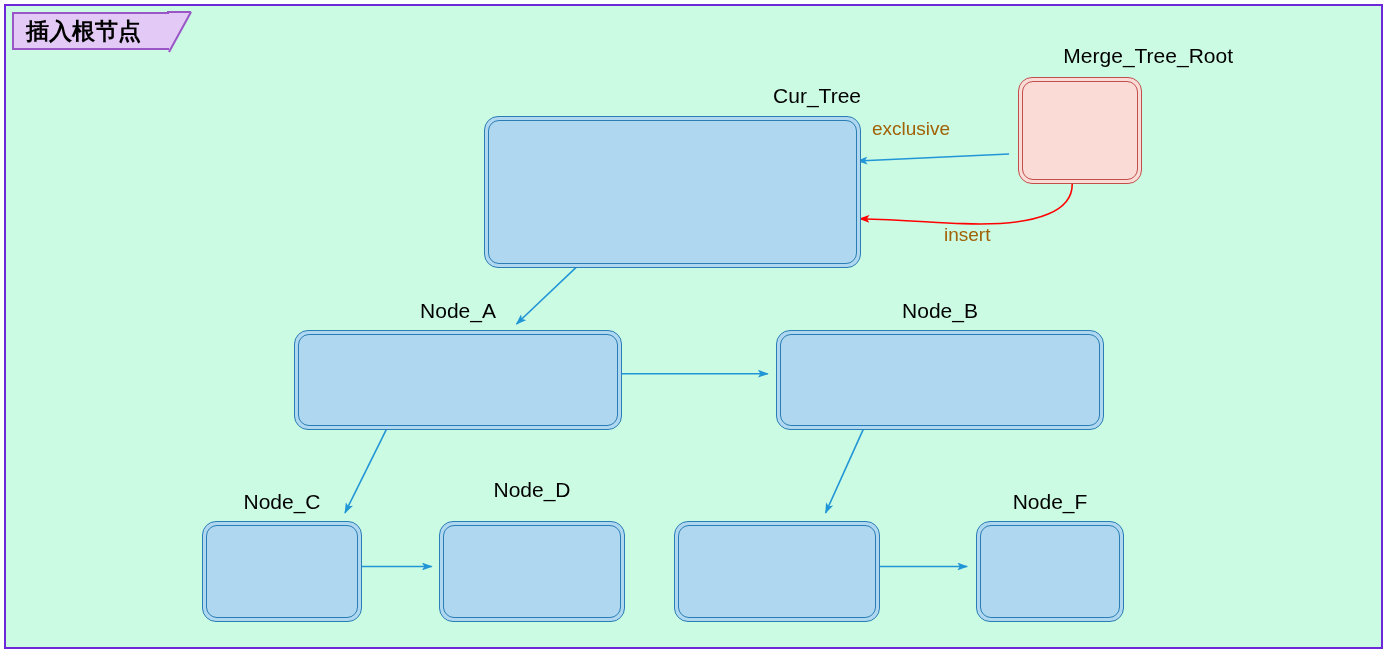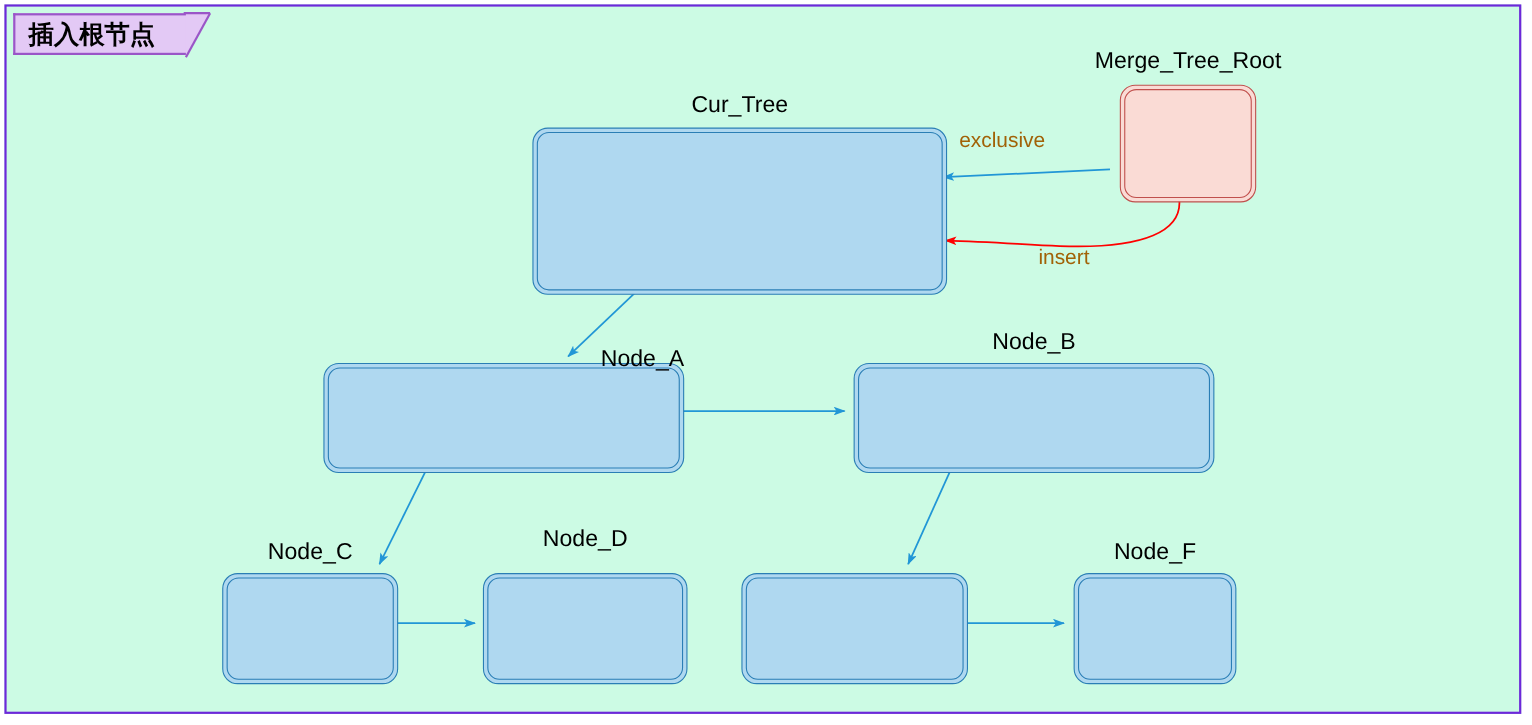--- a/index.html
+++ b/index.html
@@ -153,7 +153,7 @@
     <div class="inner"></div>
   </div>
 
-  <div class="node-label" style="left:962px; top:38px; width:224px;">Merge_Tree_Root</div>
+  <div class="node-label" style="left:1003px; top:38px; width:224px;text-align:right;">Merge_Tree_Root</div>
   <div class="node pink" style="left:1012px; top:71px; width:124px; height:107px;">
     <div class="inner"></div>
   </div>

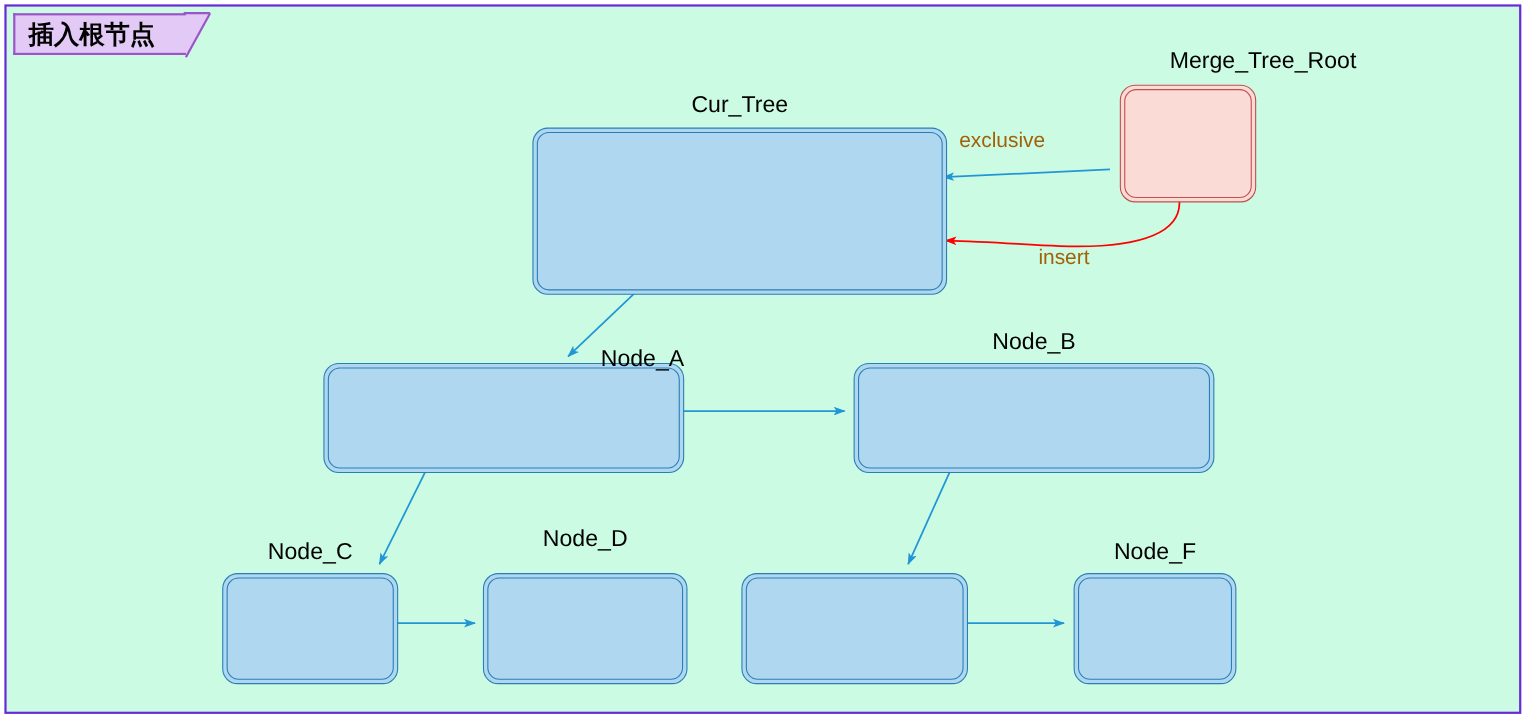--- a/index.html
+++ b/index.html
@@ -148,7 +148,7 @@
     </svg>
   </div>
 
-  <div class="node-label" style="left:478px; top:78px; width:377px;">Cur_Tree</div>
+  <div class="node-label" style="left:478px; top:78px; width:377px;text-align:right;">Cur_Tree</div>
   <div class="node blue" style="left:478px; top:110px; width:377px; height:152px;">
     <div class="inner"></div>
   </div>

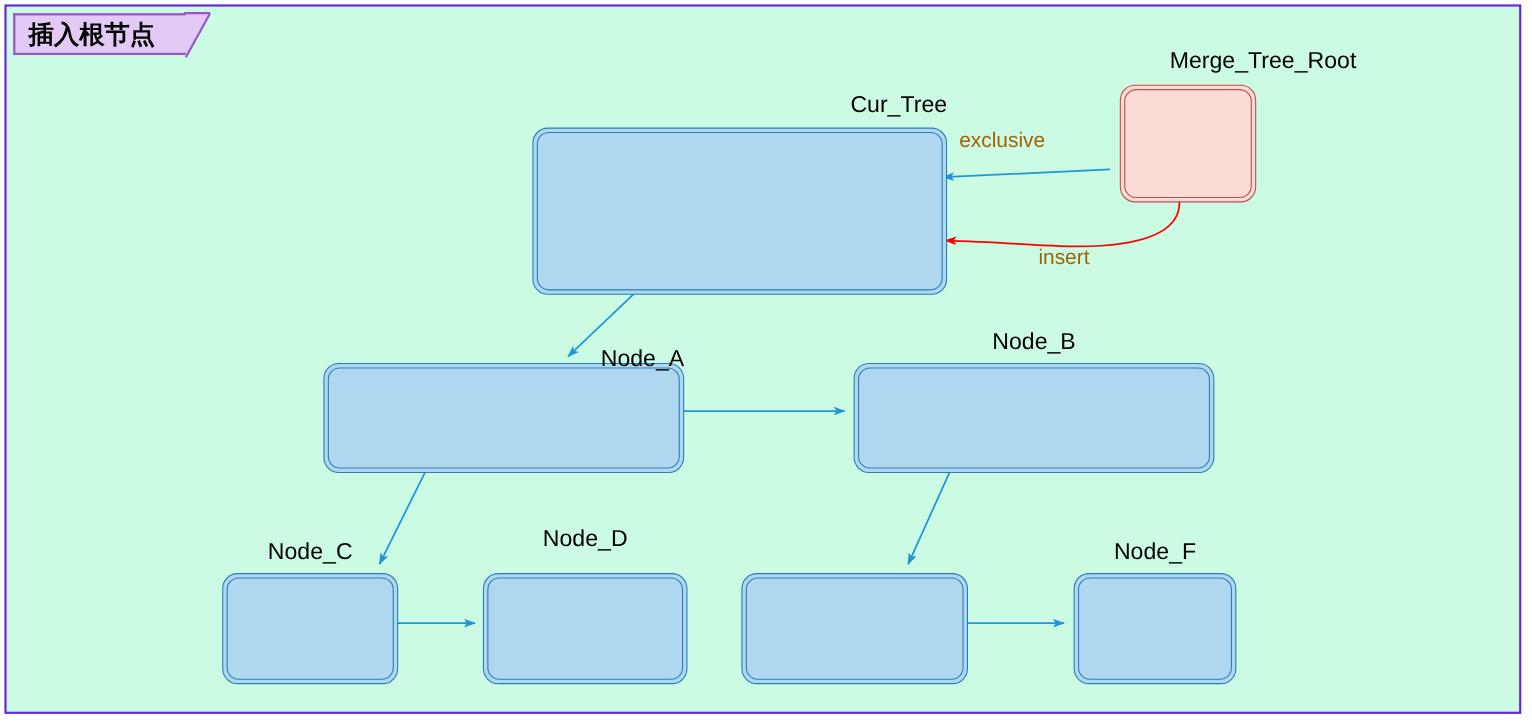--- a/index.html
+++ b/index.html
@@ -158,7 +158,7 @@
     <div class="inner"></div>
   </div>
 
-  <div class="node-label" style="left:288px; top:309px; width:328px;text-align:right;">Node_A</div>
+  <div class="node-label" style="left:288px; top:293px; width:328px;">Node_A</div>
   <div class="node blue" style="left:288px; top:324px; width:328px; height:100px;">
     <div class="inner"></div>
   </div>

